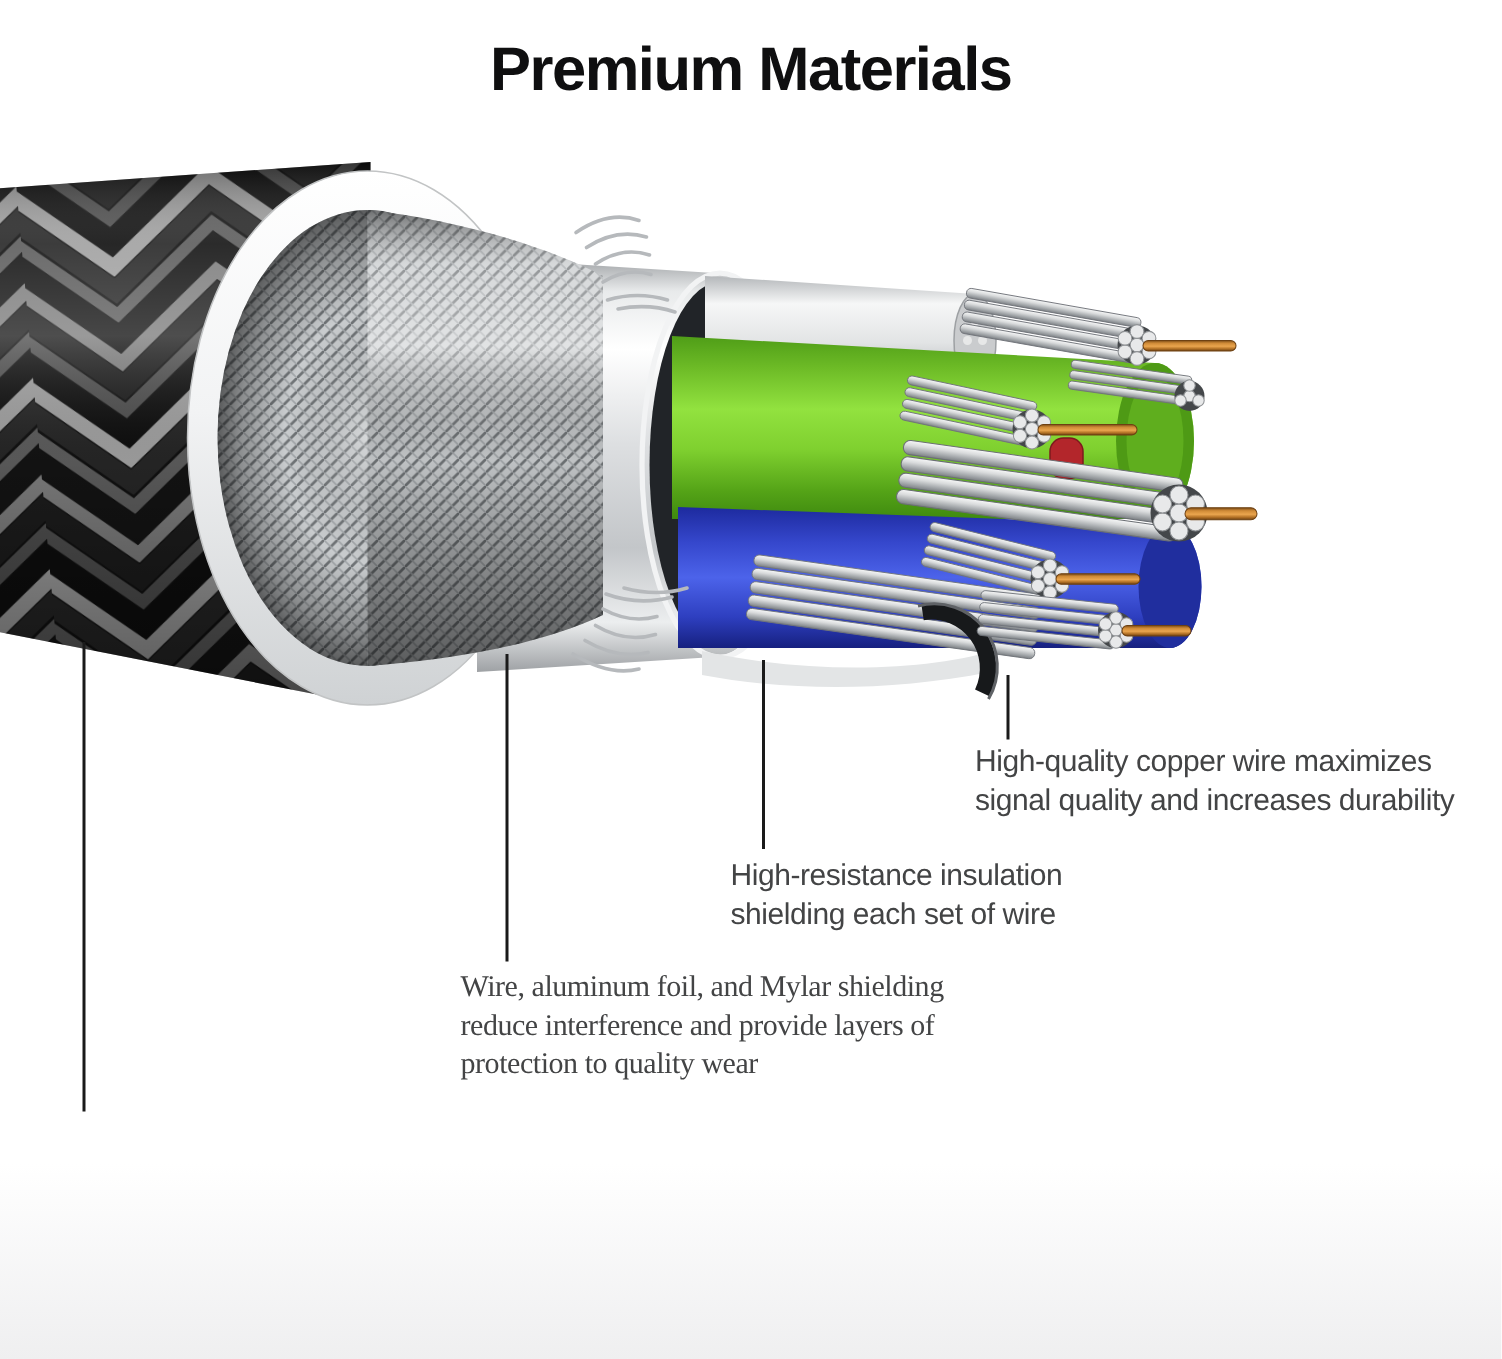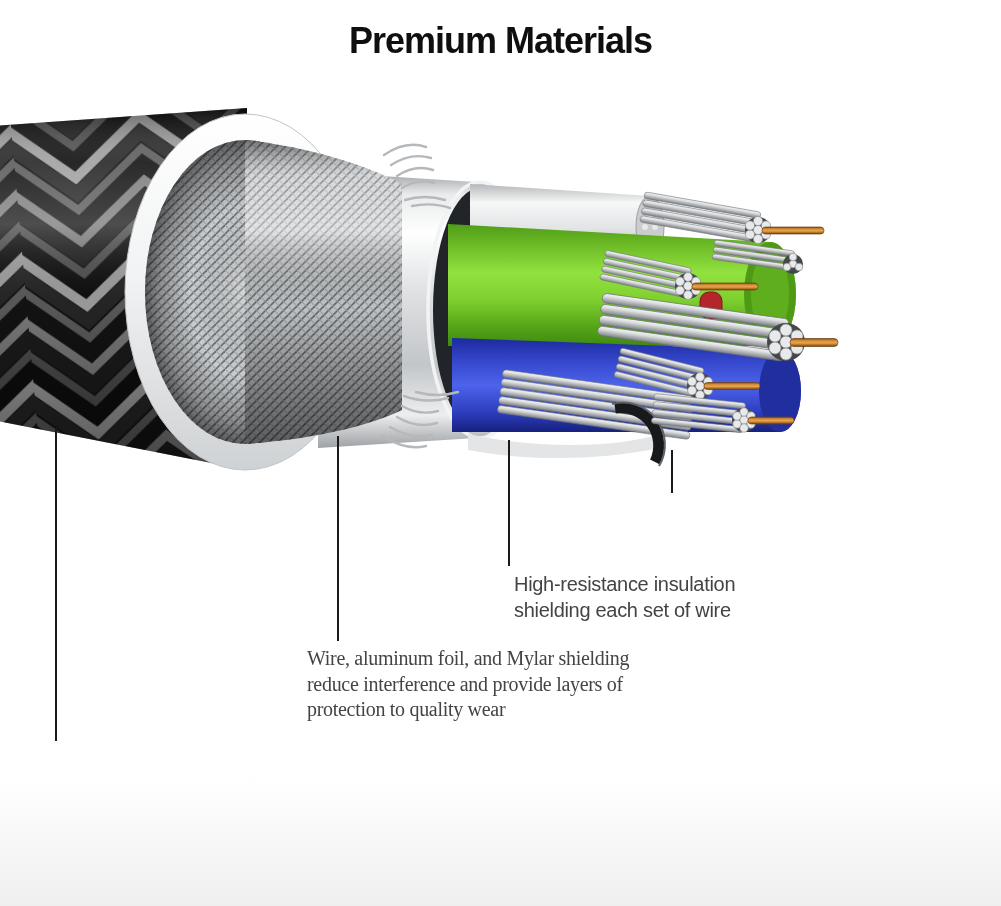--- a/index.html
+++ b/index.html
@@ -16,7 +16,7 @@
   }
   .title{
     position:absolute;top:-4px;left:0;width:100%;
-    text-align:center;font-size:36px;font-weight:700;letter-spacing:-1px;
+    text-align:center;font-size:41px;font-weight:700;letter-spacing:-1px;
     color:var(--title-text,#0f0f10);
   }
   .callout{

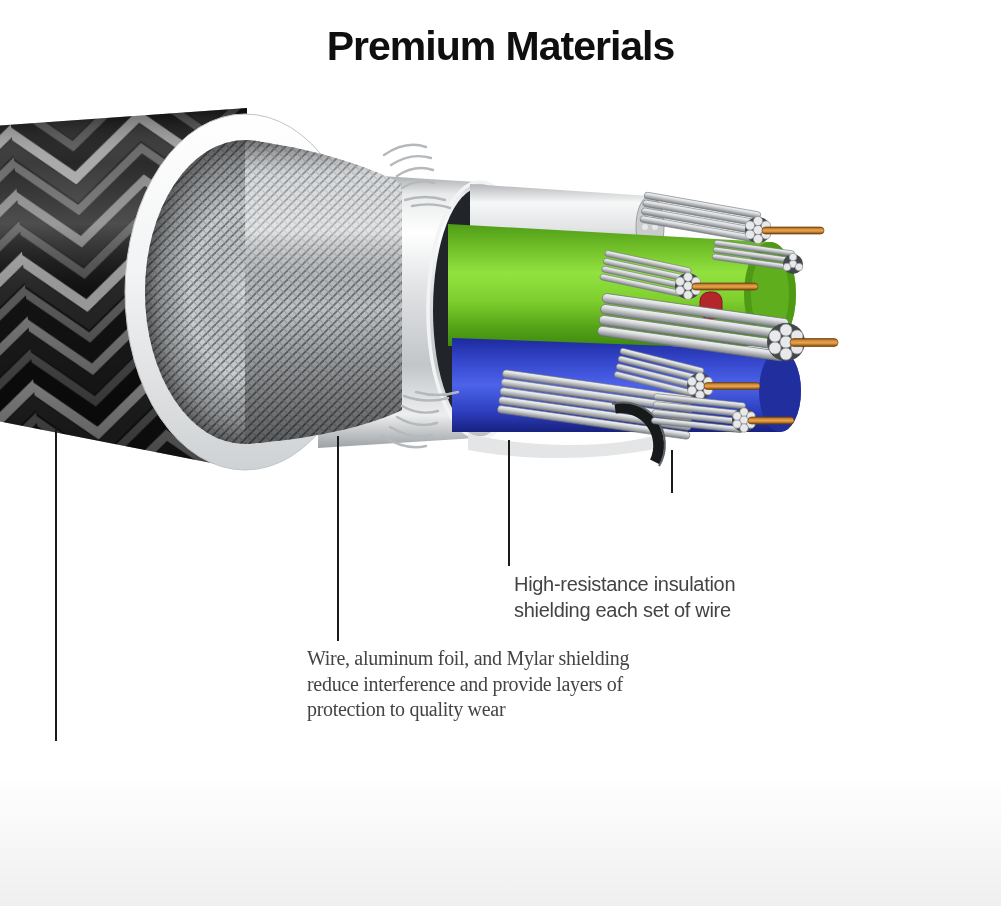--- a/index.html
+++ b/index.html
@@ -342,6 +342,10 @@
   <div class="callout c3"></div>
   <div class="callout c4"></div>
 
+  <div class="annotation a1">
+    <div>High-quality copper wire maximizes</div>
+    <div>signal quality and increases durability</div>
+  </div>
   <div class="annotation a2">
     <div>High-resistance insulation</div>
     <div>shielding each set of wire</div>

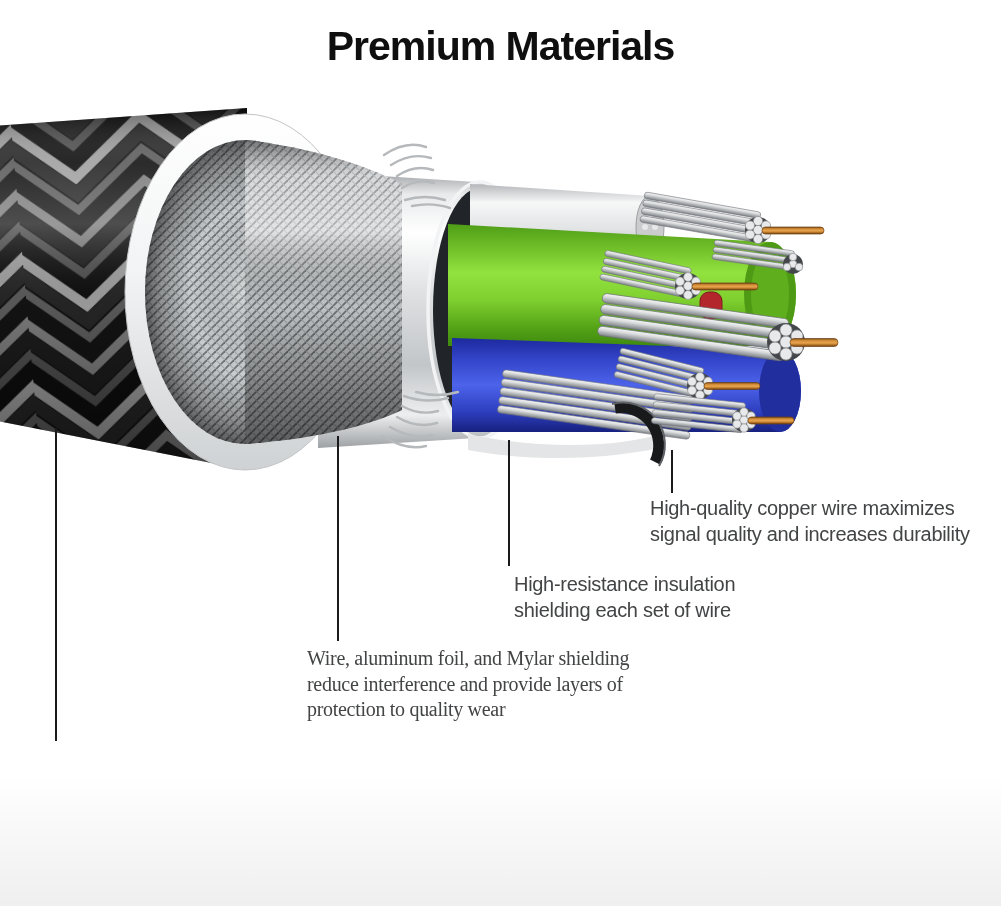--- a/index.html
+++ b/index.html
@@ -33,7 +33,7 @@
     font-size:20px;line-height:25.5px;letter-spacing:-0.3px;white-space:nowrap;
   }
   .a1{left:650px;top:496px;}
-  .a2{left:514px;top:572px;}
+  .a2{left:487px;top:572px;}
   .a3{left:307px;top:646px;font-family:Liberation Serif, serif;}
   .a4{left:35px;top:745px;}
   svg{position:absolute;left:0;top:0;}

